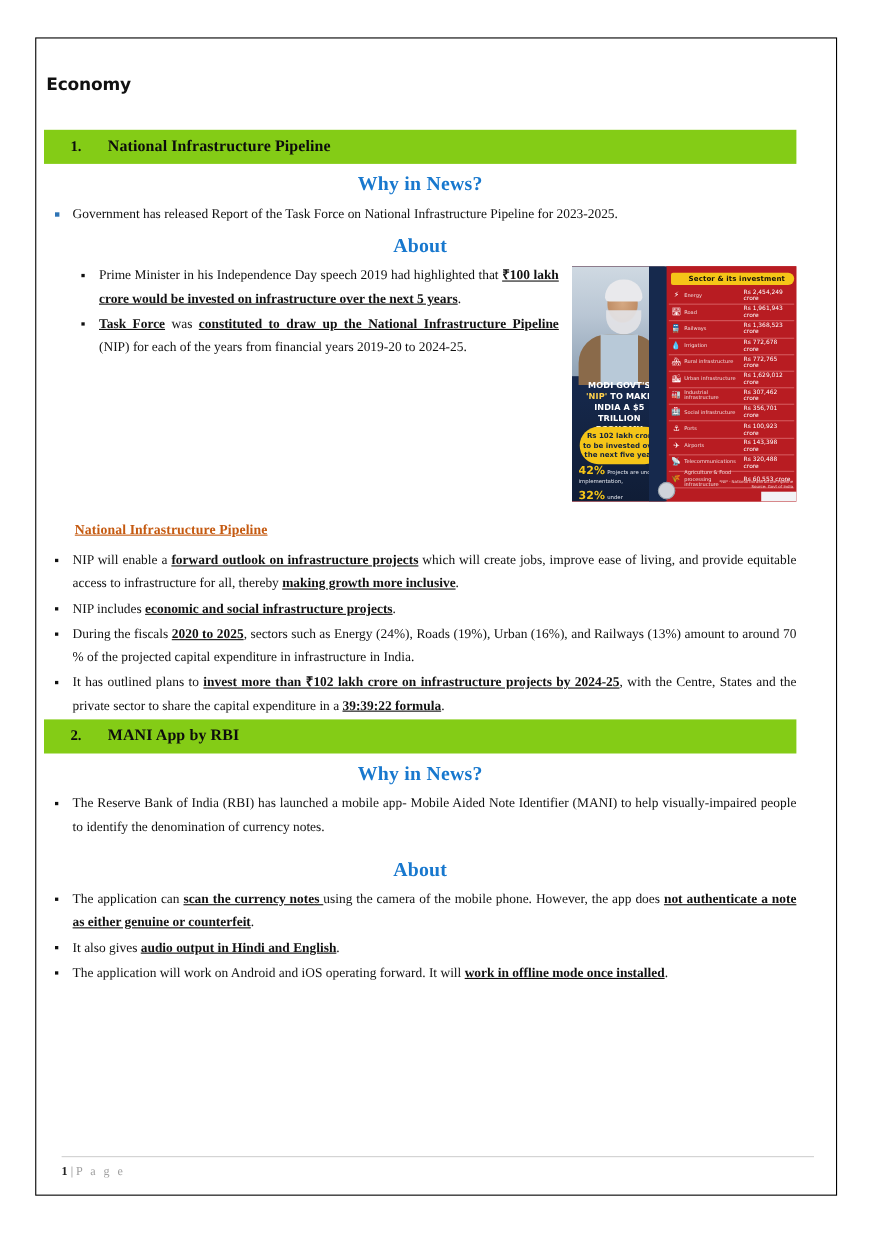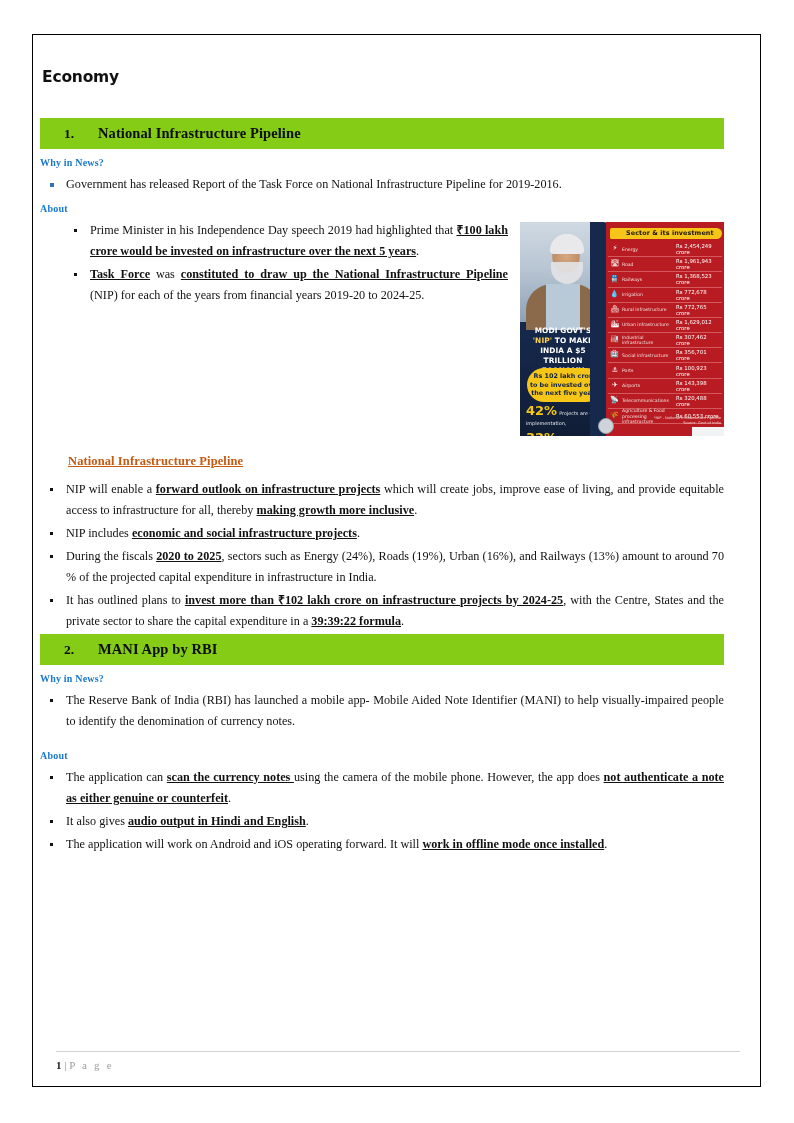--- a/index.html
+++ b/index.html
@@ -73,11 +73,12 @@
   
   .blue-head {
     font-family: "Liberation Serif", serif;
-    font-size: 10px;
+    font-size: 18px;
     font-weight: bold;
     color: #1878ce;
     margin: 8px 0 6px 0;
     letter-spacing: 0.2px;
+    text-align: center;
   }
 
   

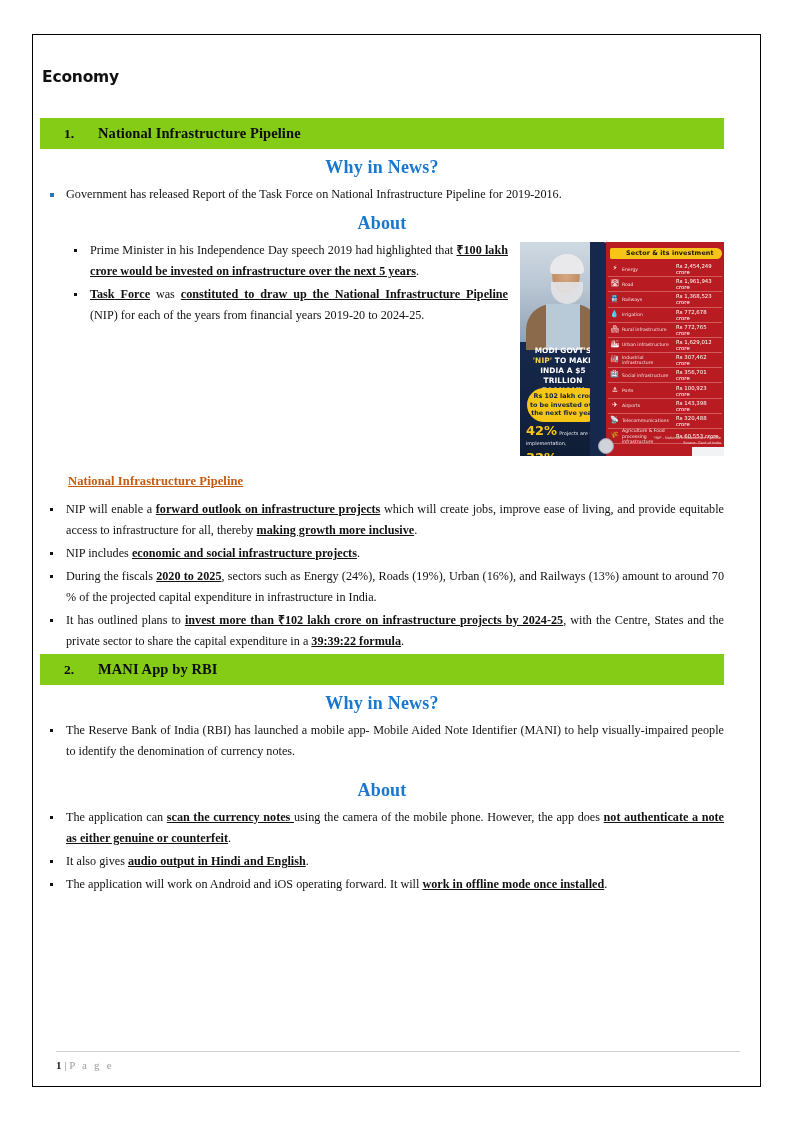--- a/index.html
+++ b/index.html
@@ -350,7 +350,7 @@
   <div class="blue-head">Why in News?</div>
 
   <ul class="blist blue-bullet">
-    <li>Government has released Report of the Task Force on National Infrastructure Pipeline for 2019-2016.</li>
+    <li>Government has released Report of the Task Force on National Infrastructure Pipeline for 2023-2025.</li>
   </ul>
 
   <div class="blue-head">About</div>

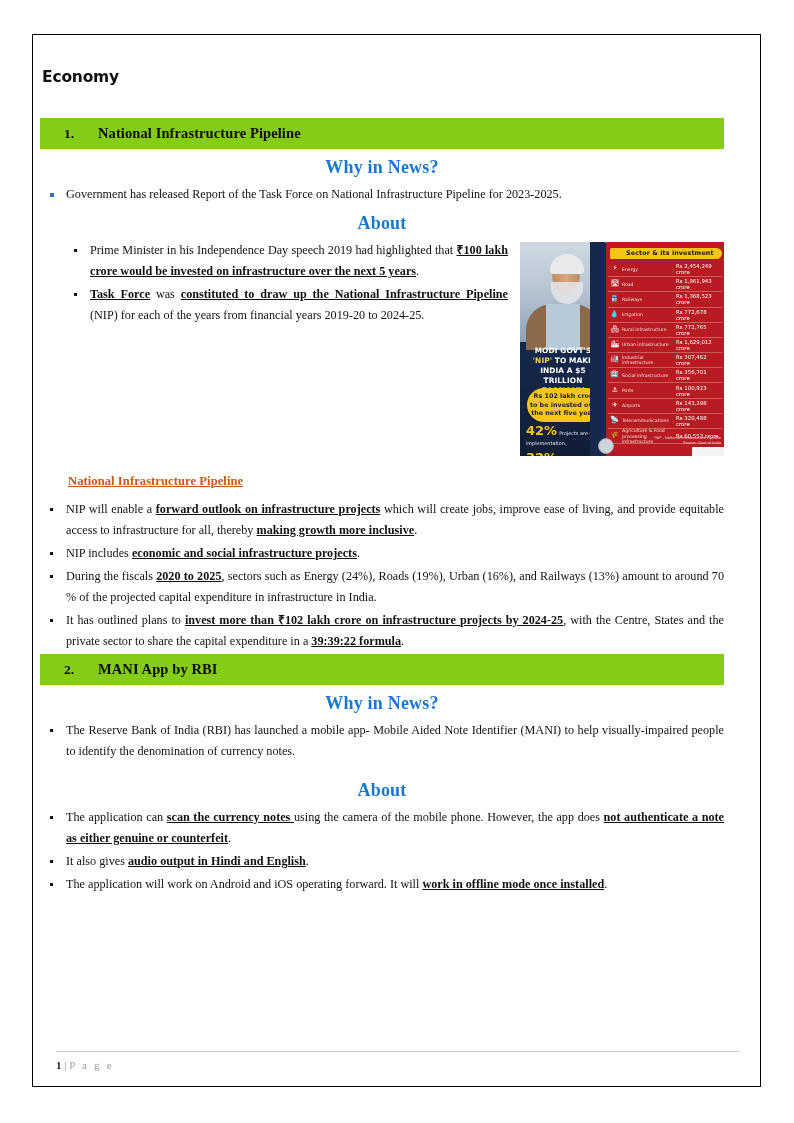--- a/index.html
+++ b/index.html
@@ -220,7 +220,7 @@
   }
   .fig-stats .pct {
     color: #f5c518;
-    font-size: 13px;
+    font-size: 10px;
     font-weight: bold;
     margin-right: 2px;
   }

